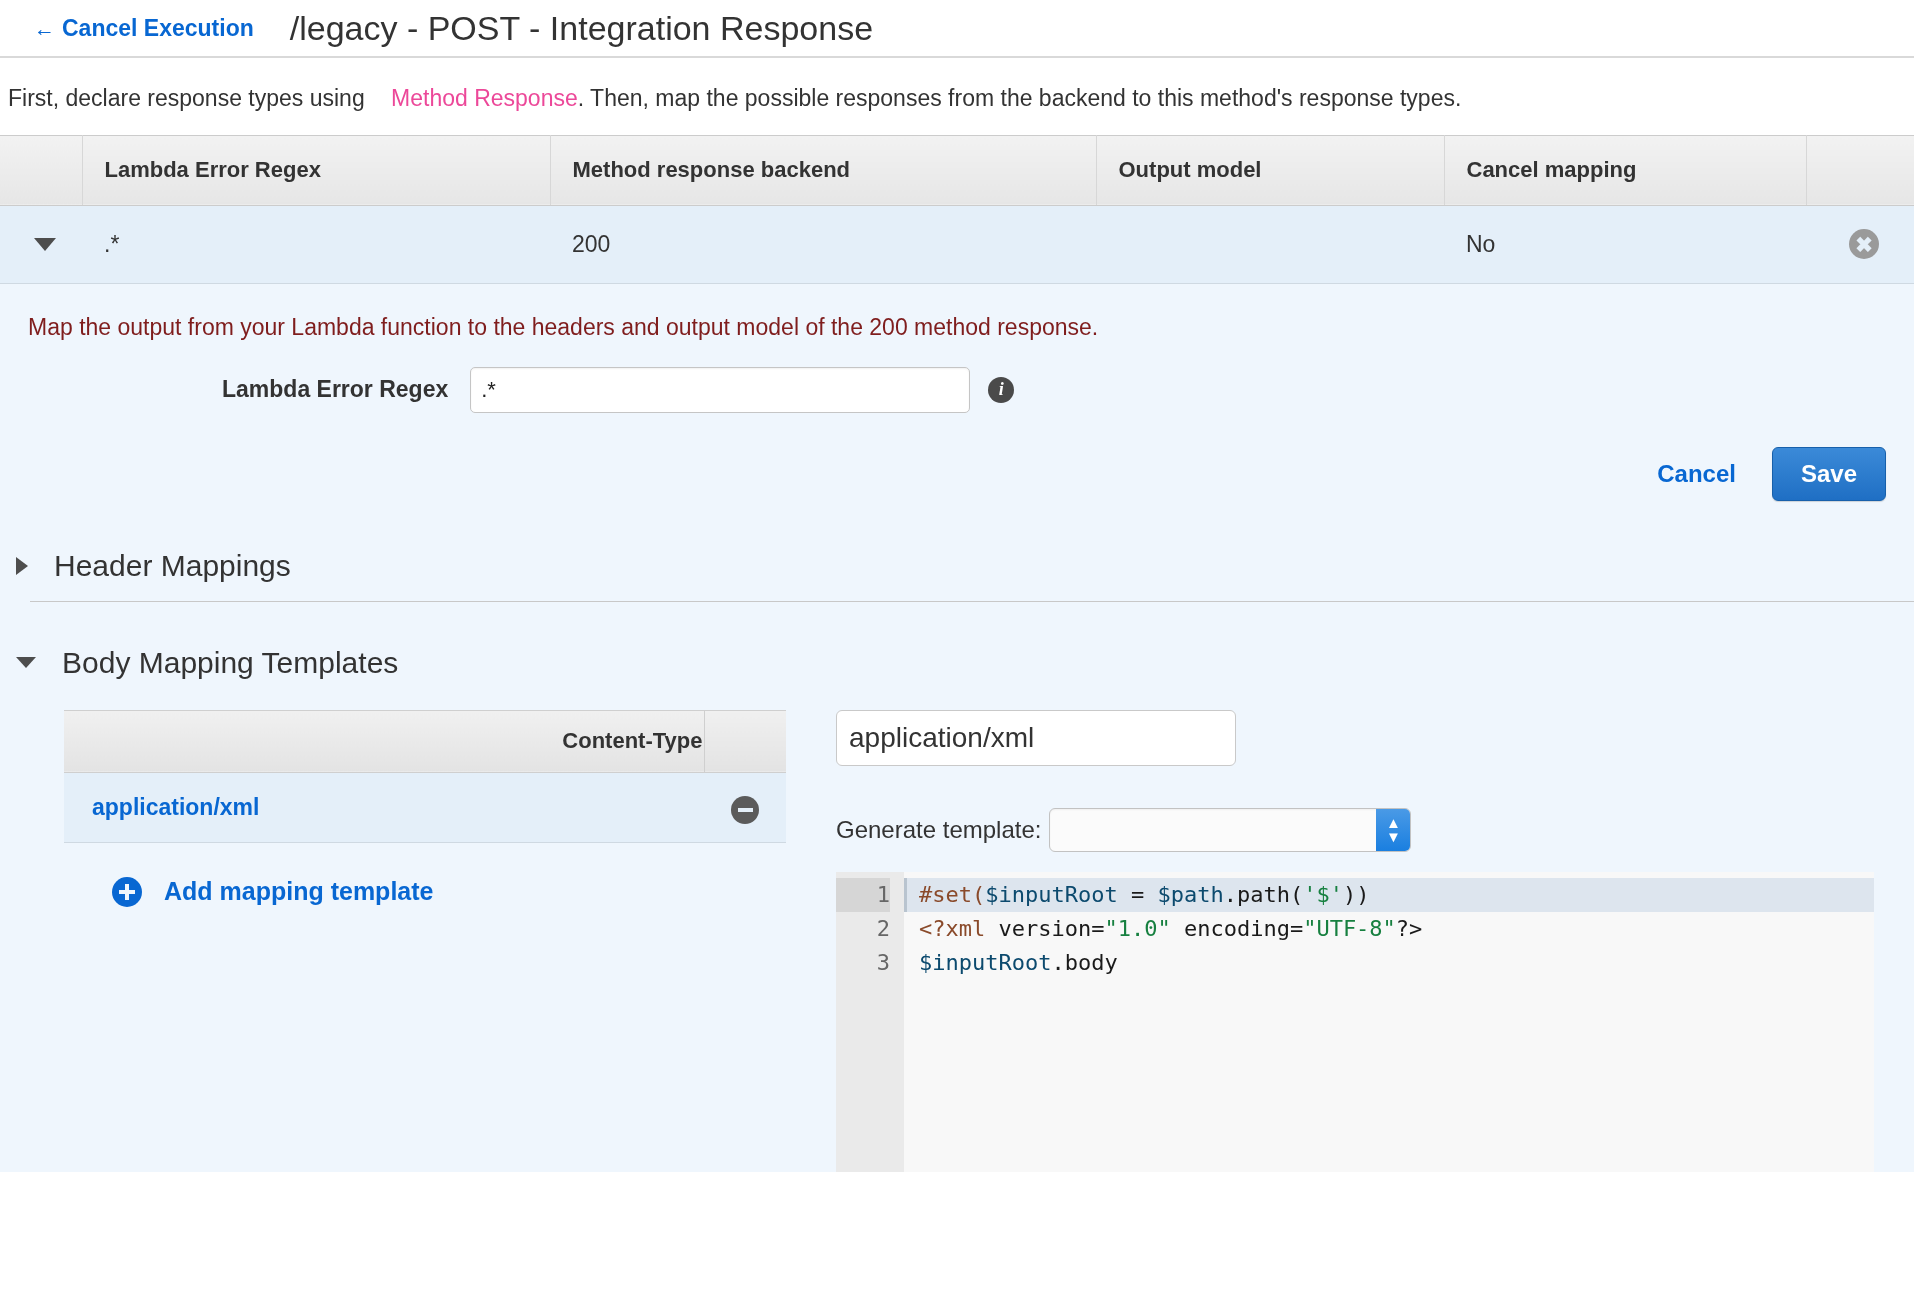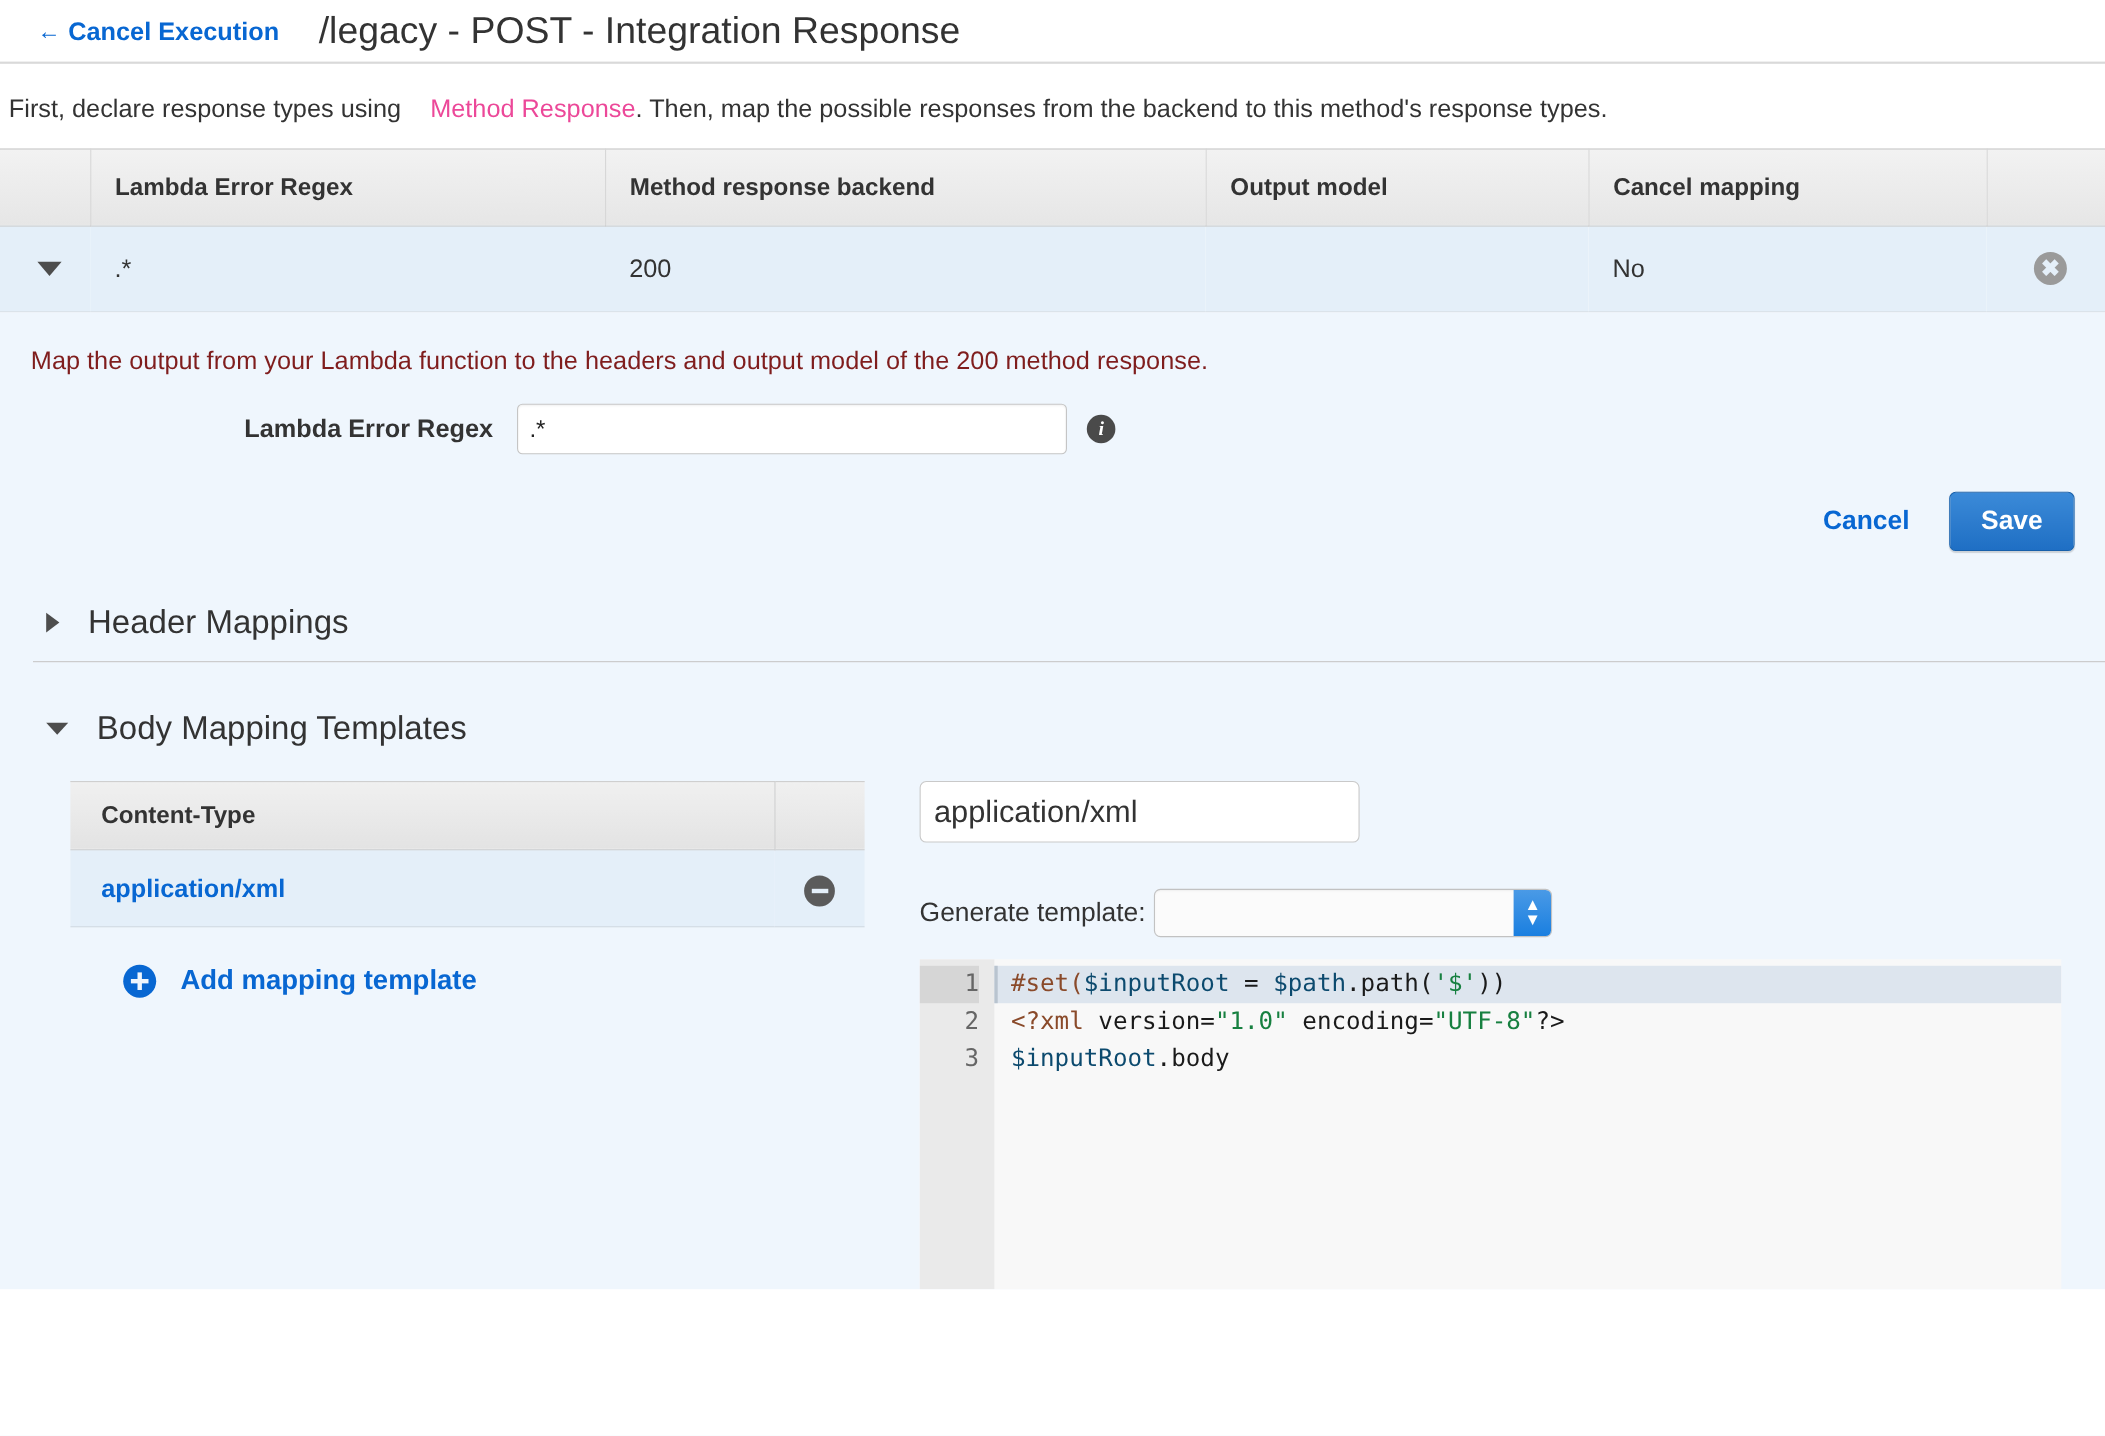--- a/index.html
+++ b/index.html
@@ -212,7 +212,7 @@
   .section-head {
     display: flex;
     align-items: center;
-    padding-left: 42px;
+    padding-left: 16px;
     height: 70px;
     cursor: pointer;
   }

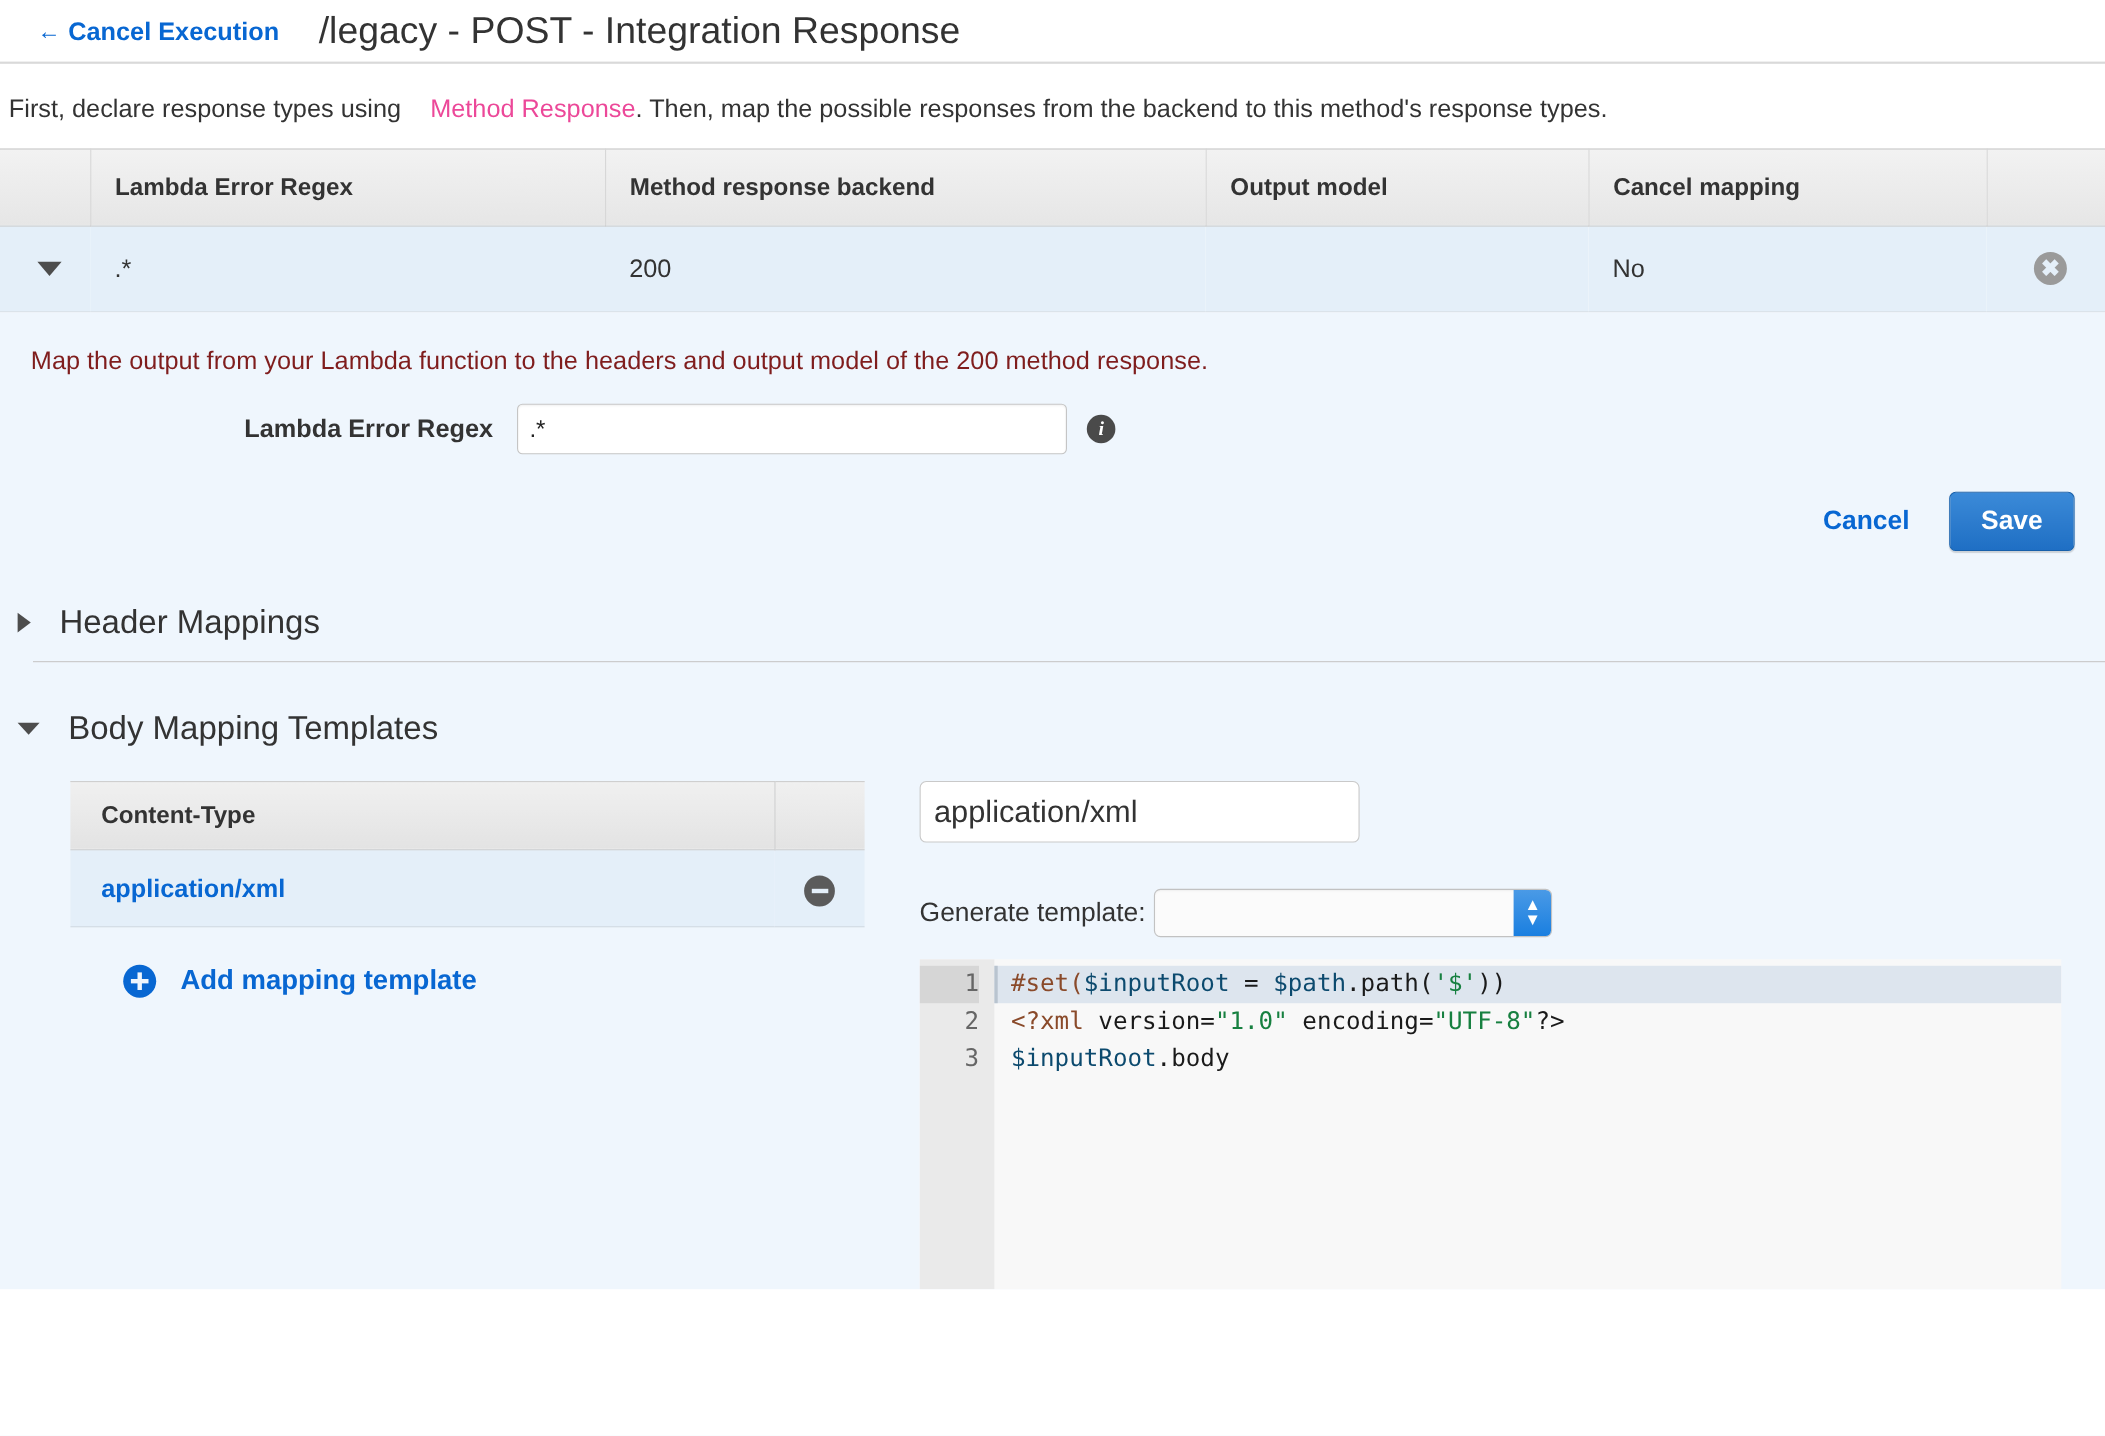--- a/index.html
+++ b/index.html
@@ -248,7 +248,7 @@
     color: #333333;
     font-size: 22px;
     font-weight: bold;
-    text-align: left;
+    text-align: right;
     height: 62px;
     padding-left: 28px;
     box-sizing: border-box;

